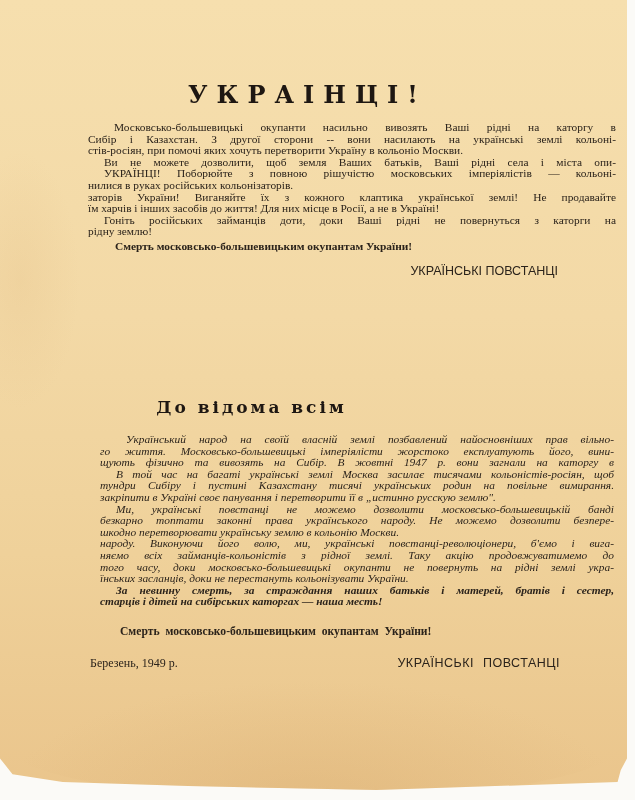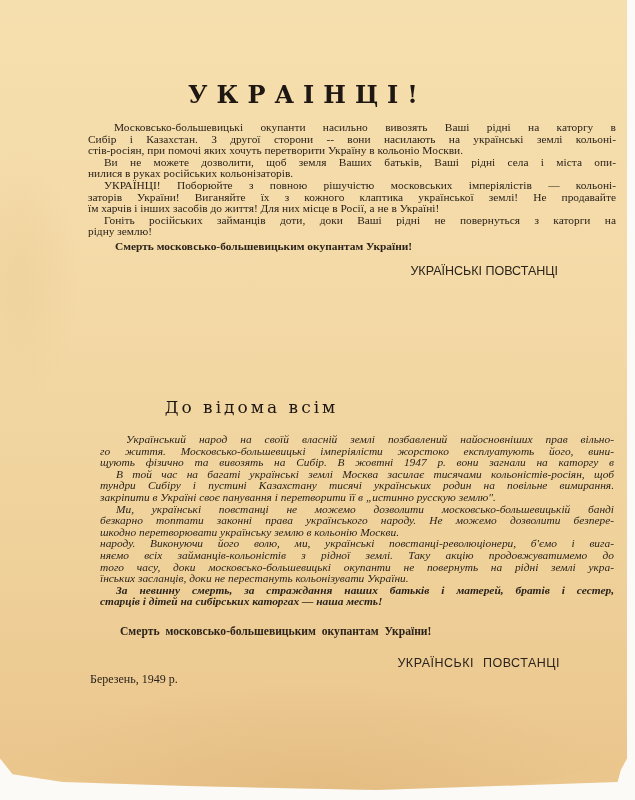--- a/index.html
+++ b/index.html
@@ -59,8 +59,8 @@
   <span class="ln">Сибір і Казахстан. З другої сторони -- вони насилають на українські землі кольоні-</span>
   <span class="ln last">стів-росіян, при помочі яких хочуть перетворити Україну в кольоніо Москви.</span>
   <span class="ln ind2">Ви не можете дозволити, щоб земля Ваших батьків, Ваші рідні села і міста опи-</span>
+  <span class="ln ind2">УКРАЇНЦІ! Поборюйте з повною рішучістю московських  імперіялістів — кольоні-</span>
   <span class="ln last">нилися в руках російських кольонізаторів.</span>
-  <span class="ln ind2">УКРАЇНЦІ! Поборюйте з повною рішучістю московських  імперіялістів — кольоні-</span>
   <span class="ln">заторів України! Виганяйте їх з кожного клаптика української землі! Не продавайте</span>
   <span class="ln last">їм харчів і інших засобів до життя! Для них місце в Росії, а не в Україні!</span>
   <span class="ln ind2">Гоніть російських займанців доти, доки Ваші рідні не  повернуться з каторги на</span>

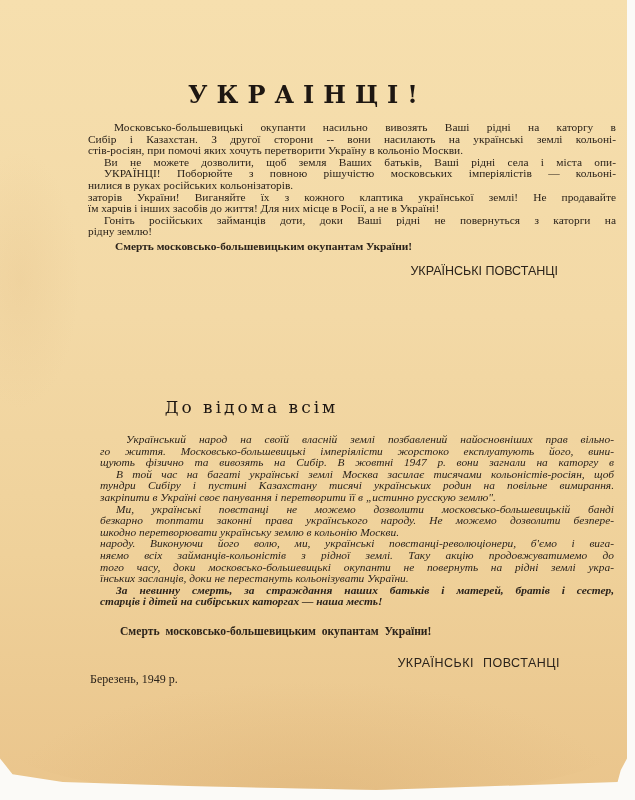--- a/index.html
+++ b/index.html
@@ -24,7 +24,7 @@
   }
   .title2 {
     position: absolute; left: 0; width: 503px; top: 397px; text-align: center;
-    font-family: "DejaVu Serif", serif; font-weight: normal;
+    font-family: "DejaVu Serif", serif; font-weight: bold;
     font-size: 17px; letter-spacing: 3px; color: #1e1712;
   }
   .block {

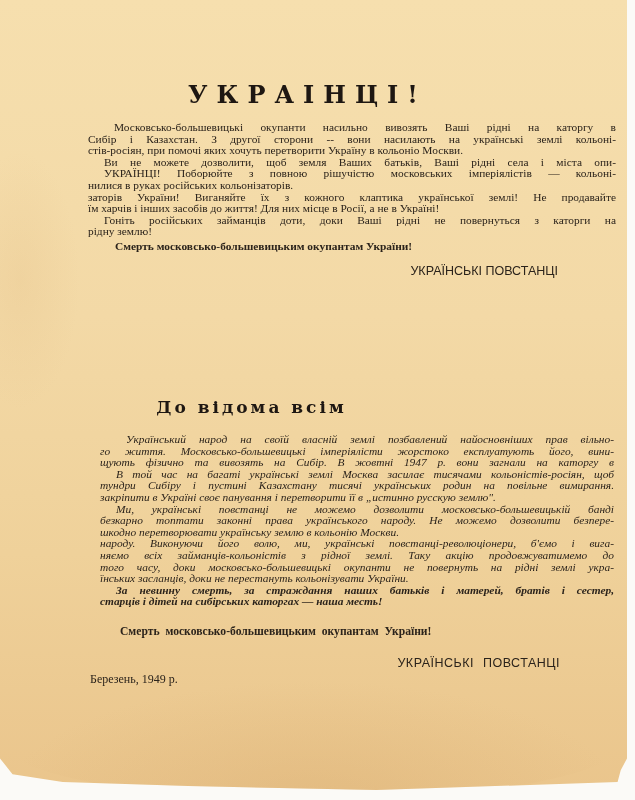--- a/index.html
+++ b/index.html
@@ -41,7 +41,7 @@
   .slogan1 { position: absolute; left: 115px; top: 240px; font-size: 11.4px; font-weight: bold; color: #2b231b; }
   .sig1 { position: absolute; right: 77px; top: 264px; font-family: "Liberation Sans", sans-serif; font-size: 12.5px; color: #2b231b; }
   .slogan2 { position: absolute; left: 120px; top: 625px; font-size: 11.6px; font-weight: bold; color: #2b231b; word-spacing: 3px; }
-  .date { position: absolute; left: 90px; top: 656px; font-size: 12px; color: #2b231b; margin-top: 16px; }
+  .date { position: absolute; left: 90px; top: 656px; font-size: 12px; color: #2b231b; }
   .sig2 { position: absolute; right: 75px; top: 656px; font-family: "Liberation Sans", sans-serif; font-size: 12.5px; color: #2b231b; letter-spacing: 0.5px; word-spacing: 5px; }
 </style>
 </head>

